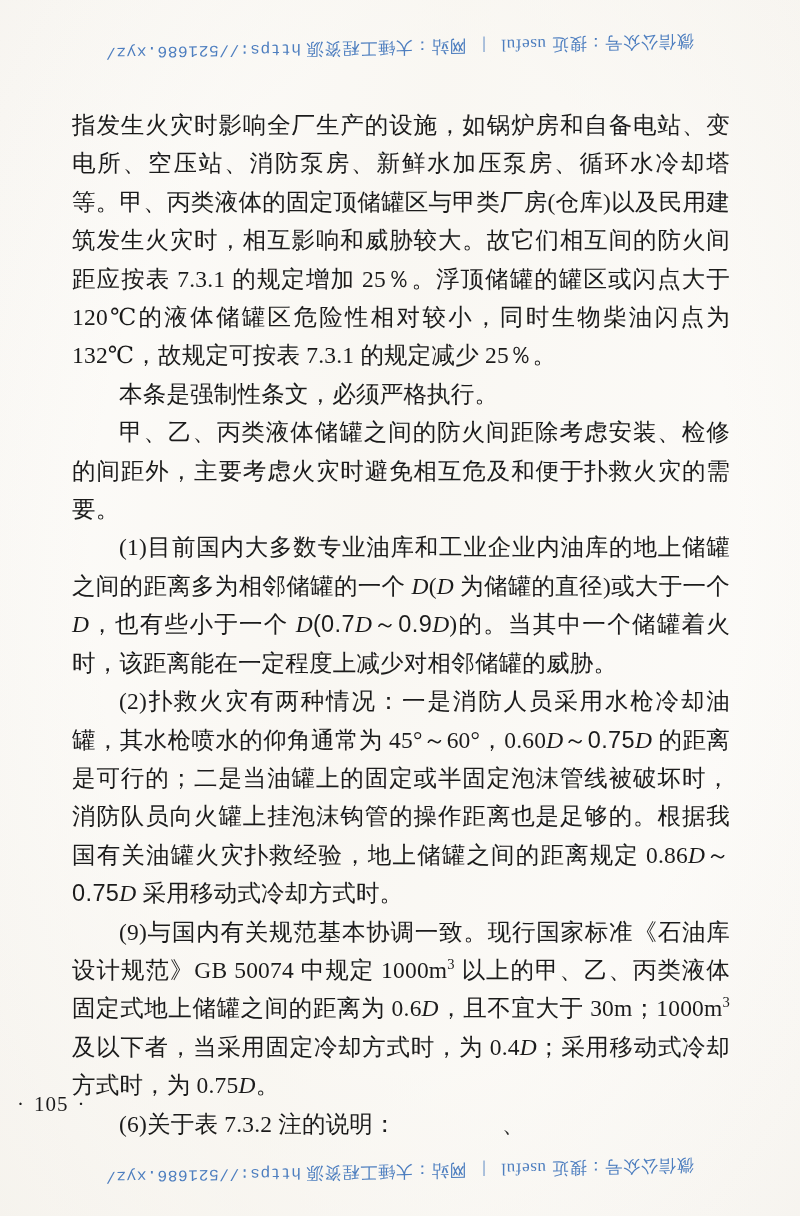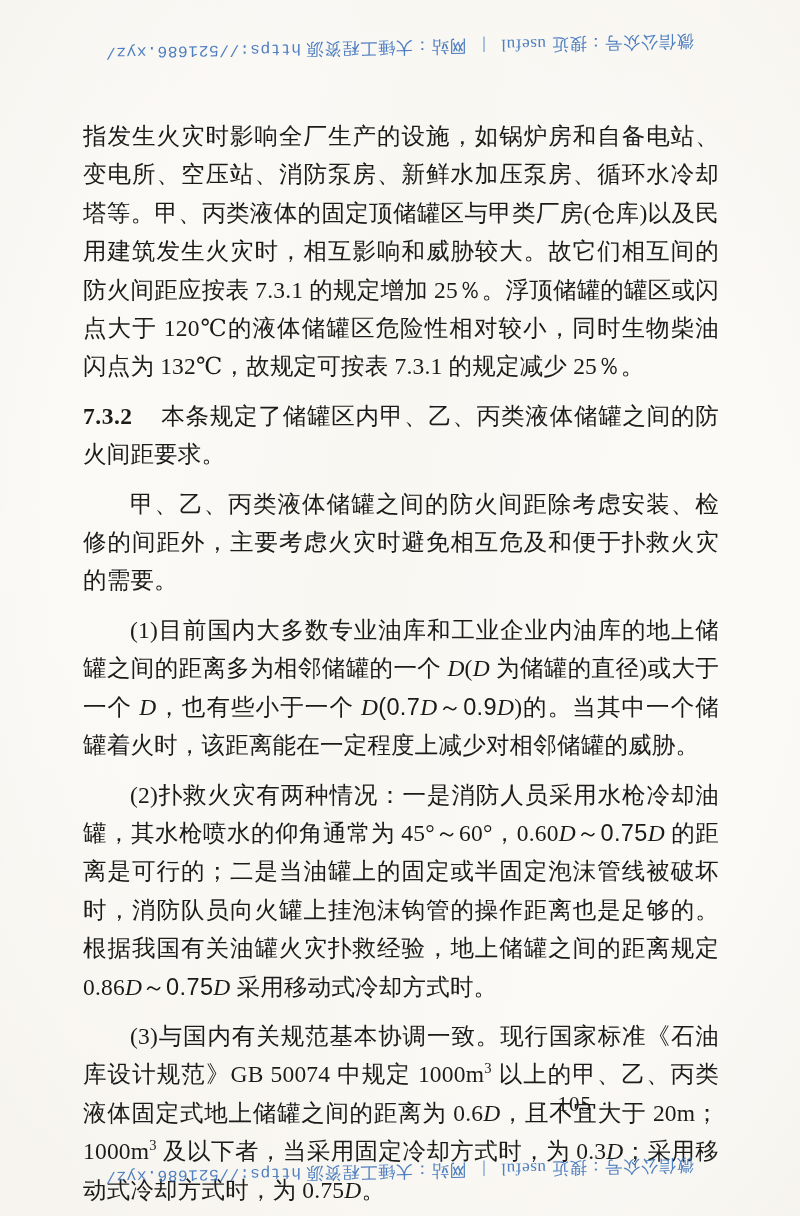--- a/index.html
+++ b/index.html
@@ -59,7 +59,7 @@
   }
 
   p.para {
-    margin: 11px;
+    margin: 0;
     font-size: 23.5px;
     line-height: 38.4px;
     text-align: justify;

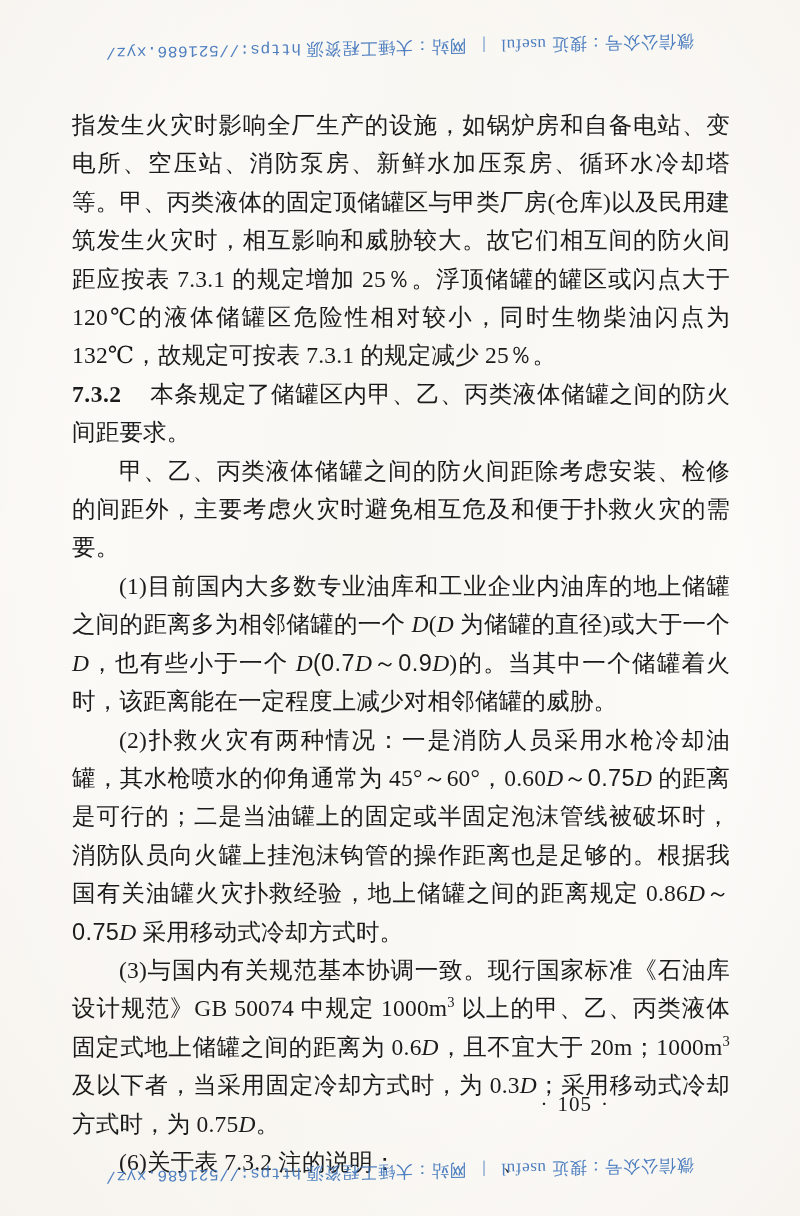--- a/index.html
+++ b/index.html
@@ -120,6 +120,7 @@
 
     <p class="para hang">指发生火灾时影响全厂生产的设施，如锅炉房和自备电站、变电所、空压站、消防泵房、新鲜水加压泵房、循环水冷却塔等。甲、丙类液体的固定顶储罐区与甲类厂房(仓库)以及民用建筑发生火灾时，相互影响和威胁较大。故它们相互间的防火间距应按表 7.3.1 的规定增加 25％。浮顶储罐的罐区或闪点大于 120℃的液体储罐区危险性相对较小，同时生物柴油闪点为 132℃，故规定可按表 7.3.1 的规定减少 25％。</p>
 
+    <p class="para indent">本条是强制性条文，必须严格执行。</p>
 
     <p class="para hang">
       <span class="heading-num">7.3.2</span><span class="heading-gap"></span><span>本条规定了储罐区内甲、乙、丙类液体储罐之间的防火间距要求。</span>

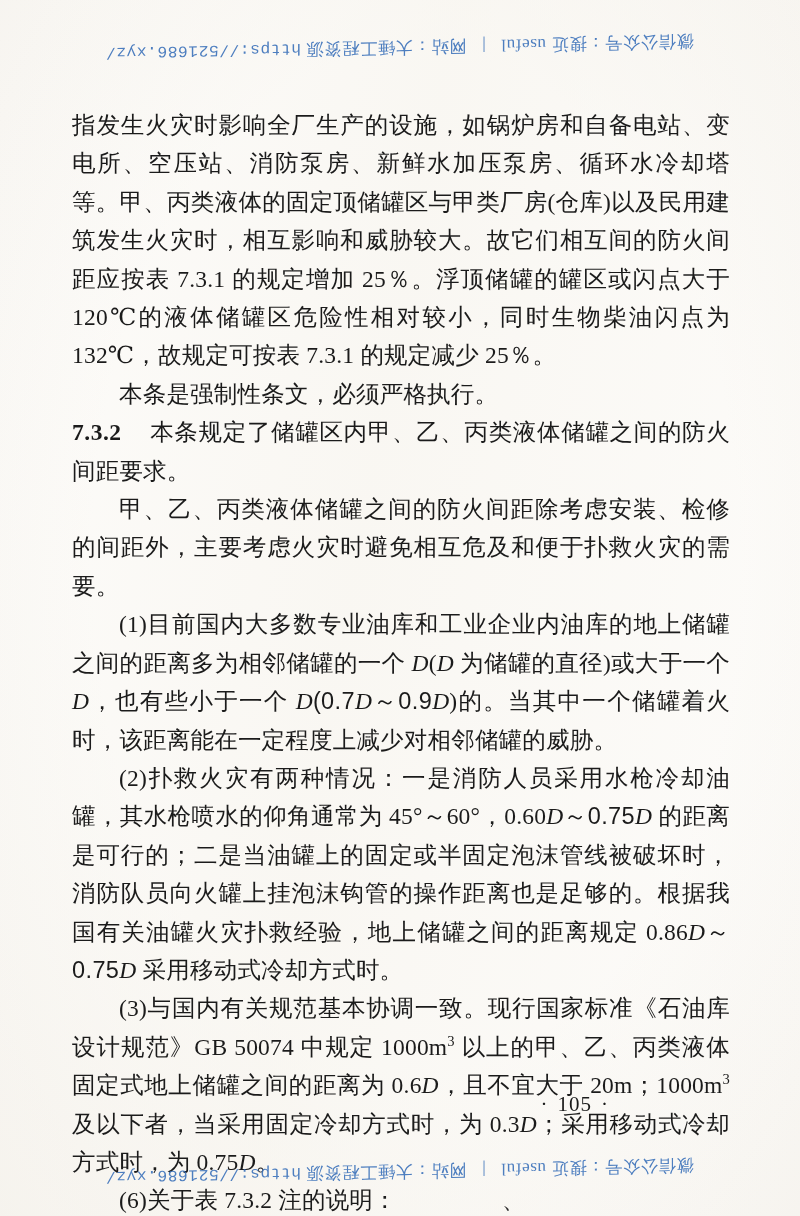--- a/index.html
+++ b/index.html
@@ -122,9 +122,6 @@
 
     <p class="para indent">本条是强制性条文，必须严格执行。</p>
 
-    <p class="para hang">
-      <span class="heading-num">7.3.2</span><span class="heading-gap"></span><span>本条规定了储罐区内甲、乙、丙类液体储罐之间的防火间距要求。</span>
-    </p>
 
     <p class="para indent">甲、乙、丙类液体储罐之间的防火间距除考虑安装、检修的间距外，主要考虑火灾时避免相互危及和便于扑救火灾的需要。</p>
 

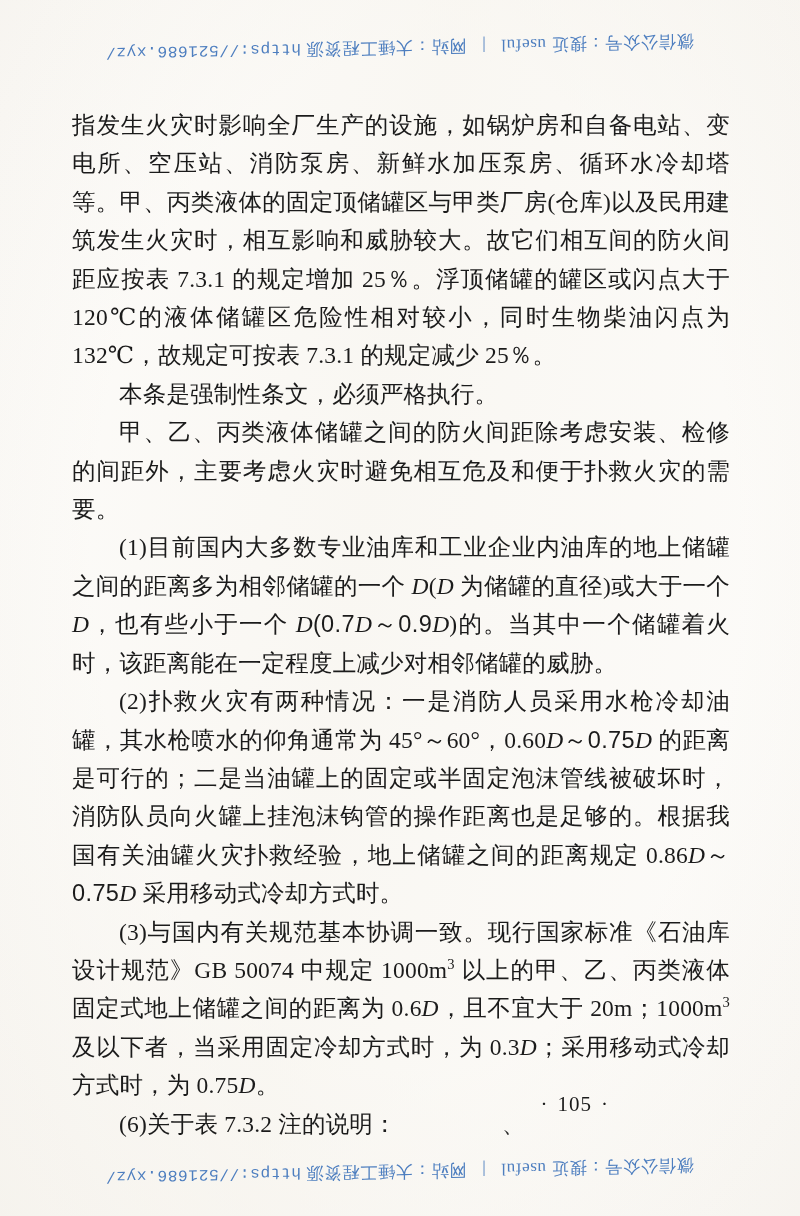--- a/index.html
+++ b/index.html
@@ -134,7 +134,7 @@
     </p>
 
     <p class="para indent">
-      <span>(3)与国内有关规范基本协调一致。现行国家标准《石油库设计规范》GB 50074 中规定 1000m</span><sup class="sup">3</sup><span> 以上的甲、乙、丙类液体固定式地上储罐之间的距离为 0.6</span><span class="mathvar">D</span><span>，且不宜大于 20m；1000m</span><sup class="sup">3</sup><span> 及以下者，当采用固定冷却方式时，为 0.3</span><span class="mathvar">D</span><span>；采用移动式冷却方式时，为 0.75</span><span class="mathvar">D</span><span>。</span>
+      <span>(9)与国内有关规范基本协调一致。现行国家标准《石油库设计规范》GB 50074 中规定 1000m</span><sup class="sup">3</sup><span> 以上的甲、乙、丙类液体固定式地上储罐之间的距离为 0.6</span><span class="mathvar">D</span><span>，且不宜大于 20m；1000m</span><sup class="sup">3</sup><span> 及以下者，当采用固定冷却方式时，为 0.3</span><span class="mathvar">D</span><span>；采用移动式冷却方式时，为 0.75</span><span class="mathvar">D</span><span>。</span>
     </p>
 
     <p class="para indent">

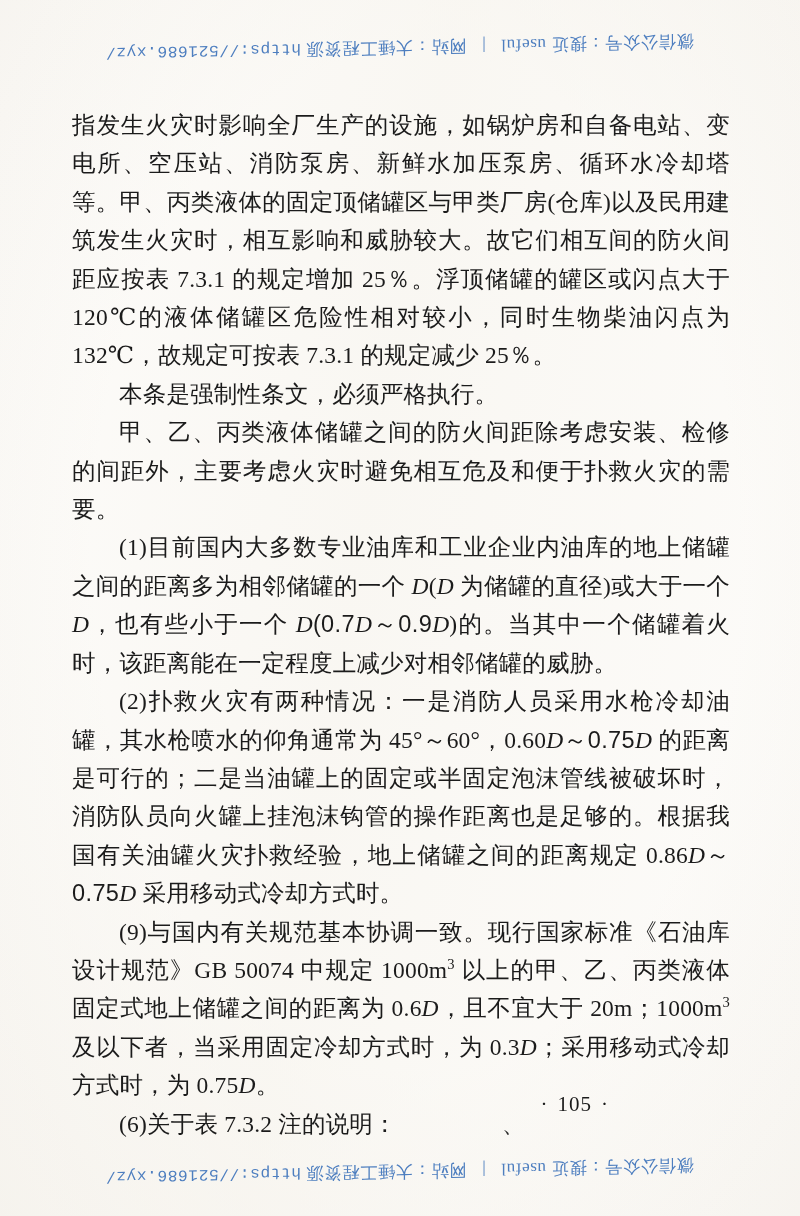--- a/index.html
+++ b/index.html
@@ -134,7 +134,7 @@
     </p>
 
     <p class="para indent">
-      <span>(9)与国内有关规范基本协调一致。现行国家标准《石油库设计规范》GB 50074 中规定 1000m</span><sup class="sup">3</sup><span> 以上的甲、乙、丙类液体固定式地上储罐之间的距离为 0.6</span><span class="mathvar">D</span><span>，且不宜大于 20m；1000m</span><sup class="sup">3</sup><span> 及以下者，当采用固定冷却方式时，为 0.3</span><span class="mathvar">D</span><span>；采用移动式冷却方式时，为 0.75</span><span class="mathvar">D</span><span>。</span>
+      <span>(9)与国内有关规范基本协调一致。现行国家标准《石油库设计规范》GB 50074 中规定 1000m</span><sup class="sup">3</sup><span> 以上的甲、乙、丙类液体固定式地上储罐之间的距离为 0.6</span><span class="mathvar">D</span><span>，且不宜大于 30m；1000m</span><sup class="sup">3</sup><span> 及以下者，当采用固定冷却方式时，为 0.3</span><span class="mathvar">D</span><span>；采用移动式冷却方式时，为 0.75</span><span class="mathvar">D</span><span>。</span>
     </p>
 
     <p class="para indent">

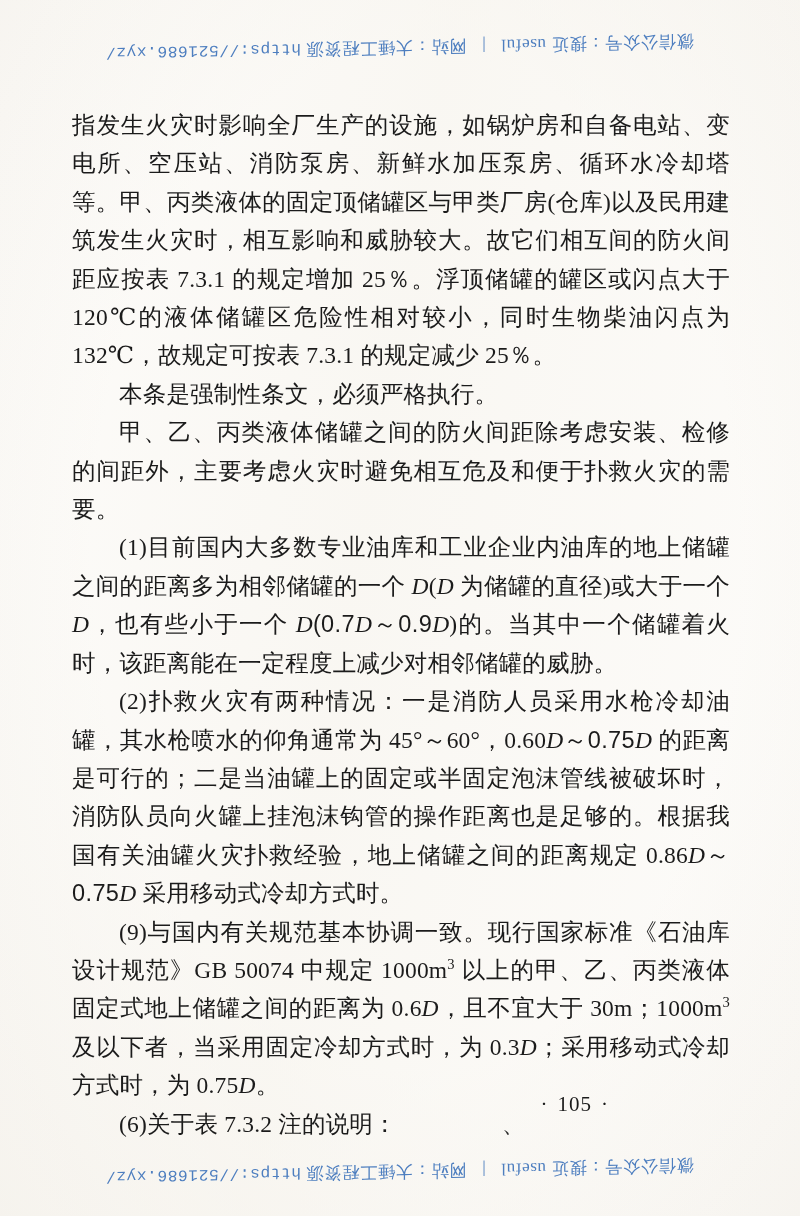--- a/index.html
+++ b/index.html
@@ -134,7 +134,7 @@
     </p>
 
     <p class="para indent">
-      <span>(9)与国内有关规范基本协调一致。现行国家标准《石油库设计规范》GB 50074 中规定 1000m</span><sup class="sup">3</sup><span> 以上的甲、乙、丙类液体固定式地上储罐之间的距离为 0.6</span><span class="mathvar">D</span><span>，且不宜大于 30m；1000m</span><sup class="sup">3</sup><span> 及以下者，当采用固定冷却方式时，为 0.3</span><span class="mathvar">D</span><span>；采用移动式冷却方式时，为 0.75</span><span class="mathvar">D</span><span>。</span>
+      <span>(9)与国内有关规范基本协调一致。现行国家标准《石油库设计规范》GB 50074 中规定 1000m</span><sup class="sup">3</sup><span> 以上的甲、乙、丙类液体固定式地上储罐之间的距离为 0.6</span><span class="mathvar">D</span><span>，且不宜大于 30m；1000m</span><sup class="sup">3</sup><span> 及以下者，当采用固定冷却方式时，为 0.4</span><span class="mathvar">D</span><span>；采用移动式冷却方式时，为 0.75</span><span class="mathvar">D</span><span>。</span>
     </p>
 
     <p class="para indent">

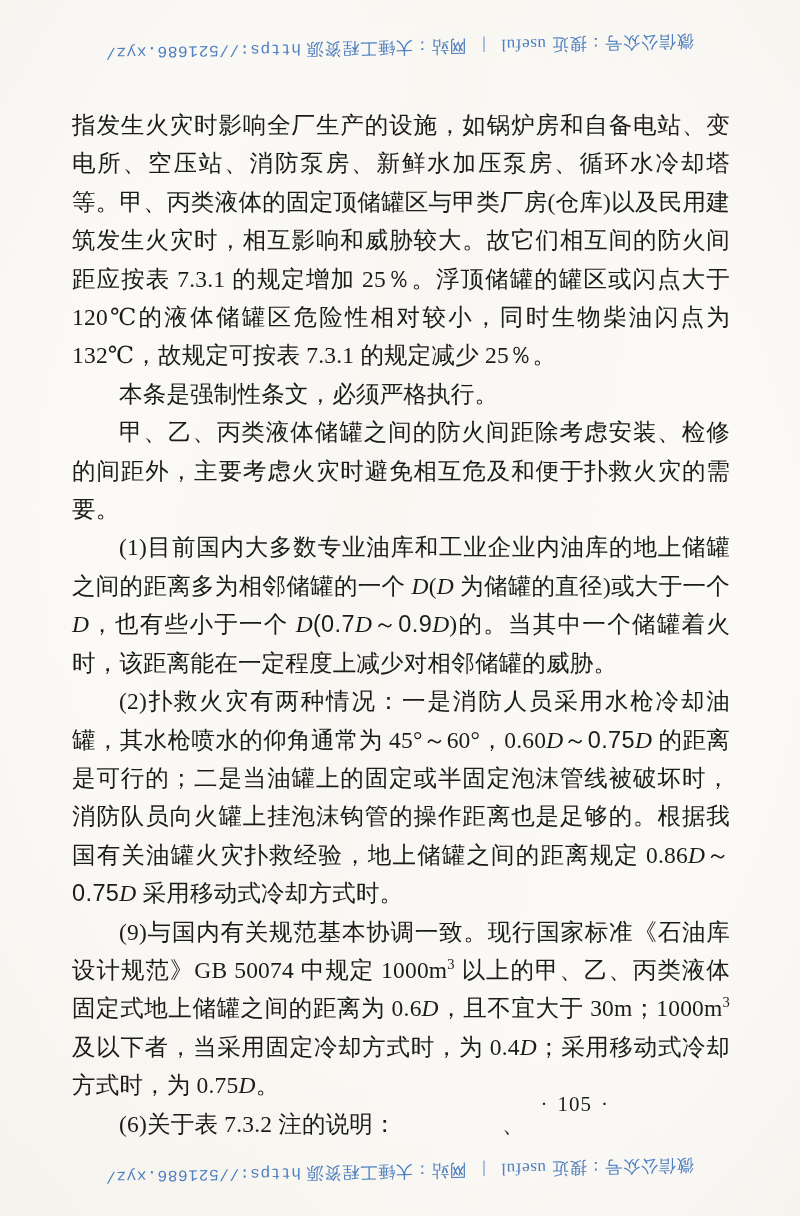--- a/index.html
+++ b/index.html
@@ -88,10 +88,10 @@
 
   .pagenum {
     position: absolute;
-    left: 0;
+    left: 8px;
     top: 1092px;
     width: 636px;
-    text-align: right;
+    text-align: left;
     padding-right: 18px;
     box-sizing: border-box;
     font-size: 21px;

